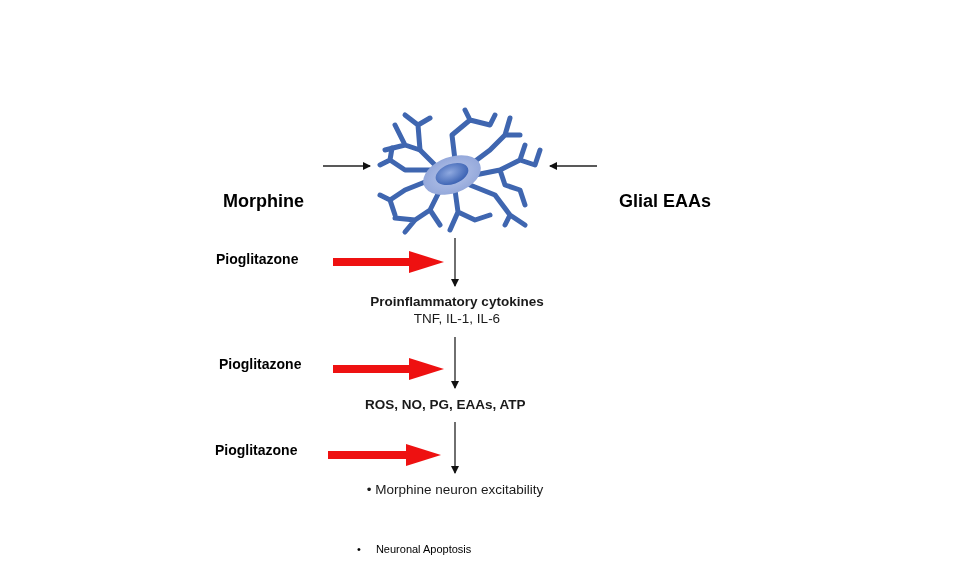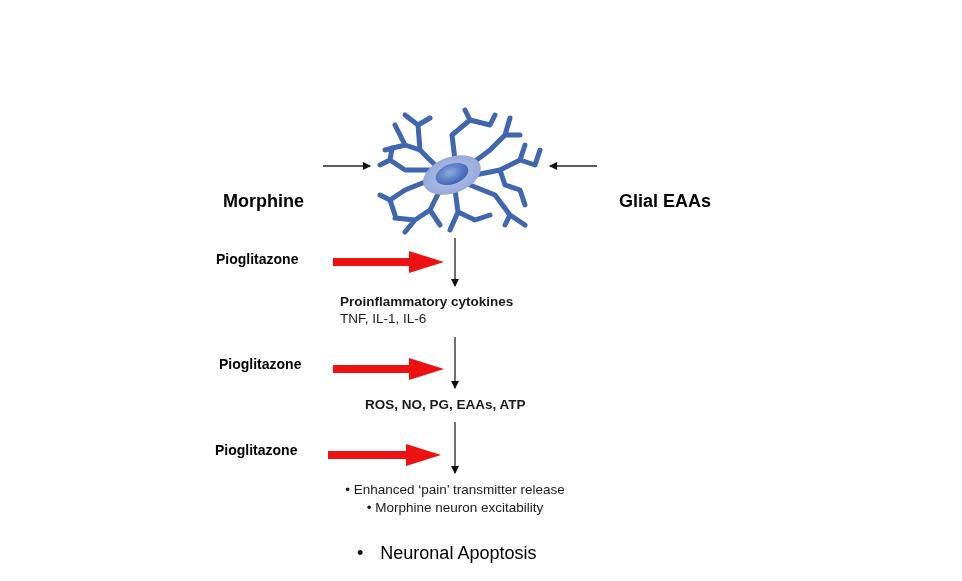--- a/index.html
+++ b/index.html
@@ -8,7 +8,7 @@
     .abs { position: absolute; }
     .lbl-big { font-weight: bold; font-size: 18px; margin-top: 36px; }
     .lbl-pio { font-weight: bold; font-size: 14px; }
-    .cyto-title { font-weight: bold; font-size: 13.5px; color: #1a1a1a; }
+    .cyto-title { font-weight: bold; font-size: 13.5px; text-align: center; color: #1a1a1a; }
     .cyto-sub { font-size: 13.5px; color: #1a1a1a; }
     .mediators { font-size: 13.5px; color: #1a1a1a; }
     .effects { font-size: 13.5px; text-align: center; color: #1a1a1a; line-height: 18px; }

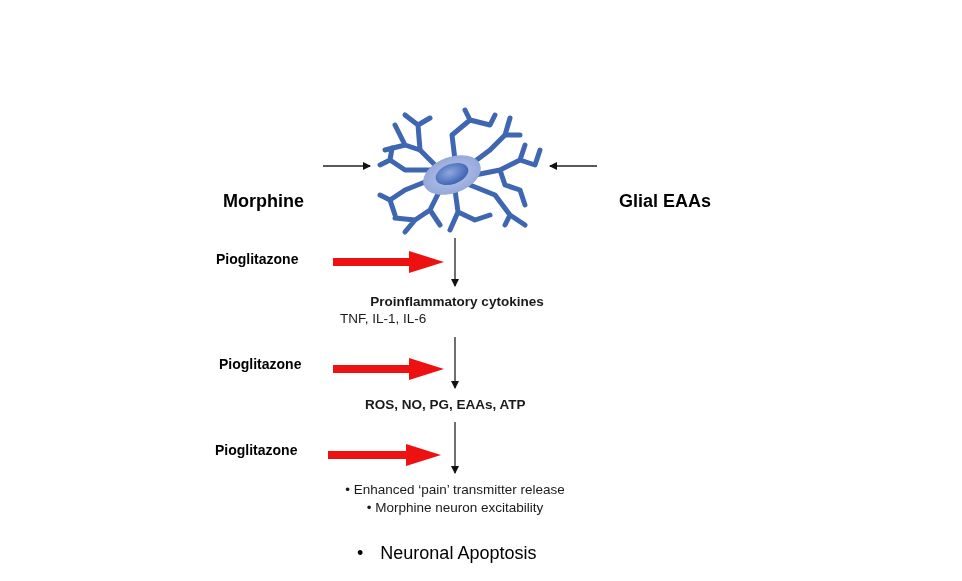--- a/index.html
+++ b/index.html
@@ -9,7 +9,7 @@
     .lbl-big { font-weight: bold; font-size: 18px; margin-top: 36px; }
     .lbl-pio { font-weight: bold; font-size: 14px; }
     .cyto-title { font-weight: bold; font-size: 13.5px; text-align: center; color: #1a1a1a; }
-    .cyto-sub { font-size: 13.5px; color: #1a1a1a; }
+    .cyto-sub { font-size: 13.5px; text-align: center; color: #1a1a1a; }
     .mediators { font-size: 13.5px; color: #1a1a1a; }
     .effects { font-size: 13.5px; text-align: center; color: #1a1a1a; line-height: 18px; }
     .apoptosis { font-size: 18px; color: #000; }

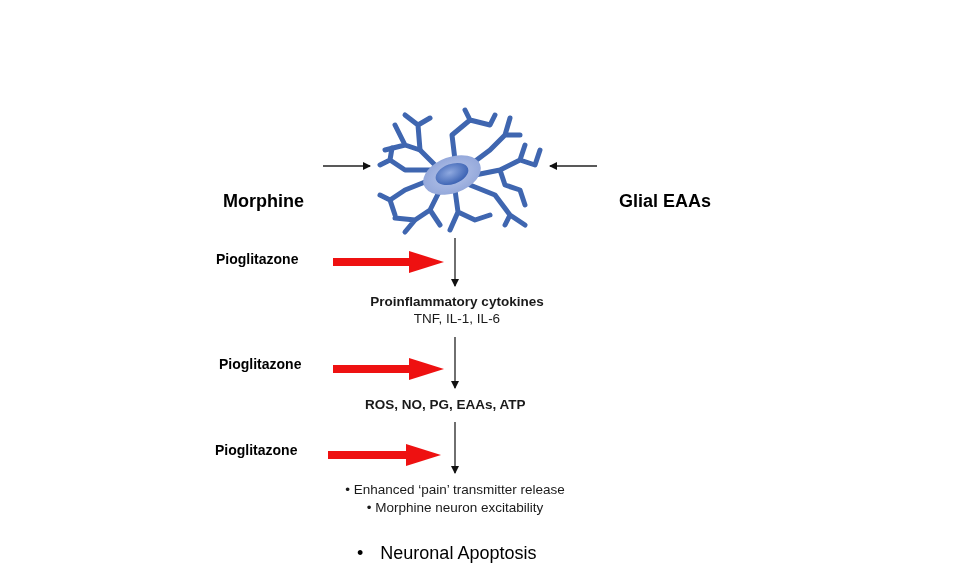--- a/index.html
+++ b/index.html
@@ -84,7 +84,6 @@
 <div class="abs mediators" style="left:365px; top:397px;font-weight:bold;">ROS, NO, PG, EAAs, ATP</div>
 
 <div class="abs effects" style="left:230px; top:481px; width:450px;">
-  <div>• Enhanced ‘pain’ transmitter release</div>
   <div>• Morphine neuron excitability</div>
 </div>
 

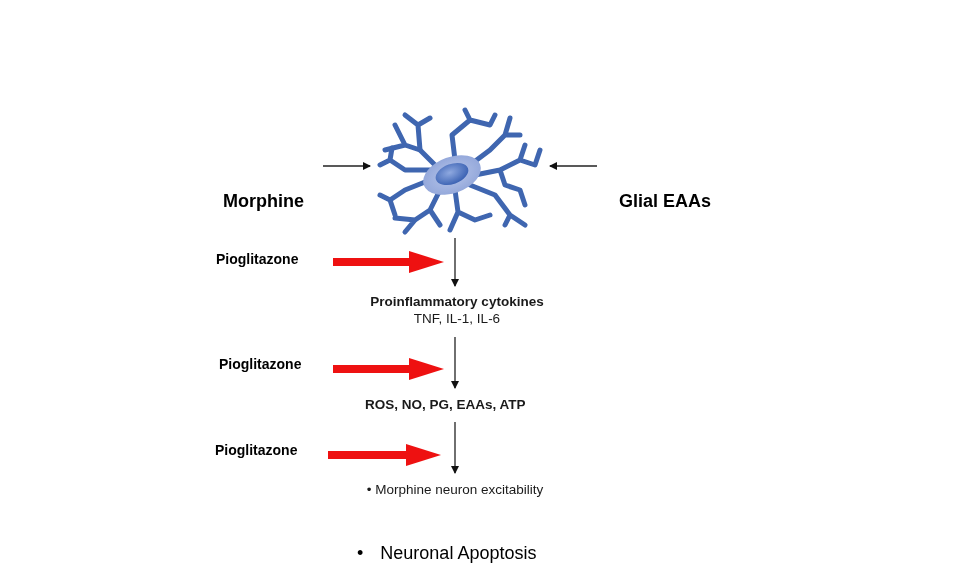--- a/index.html
+++ b/index.html
@@ -12,7 +12,7 @@
     .cyto-sub { font-size: 13.5px; text-align: center; color: #1a1a1a; }
     .mediators { font-size: 13.5px; color: #1a1a1a; }
     .effects { font-size: 13.5px; text-align: center; color: #1a1a1a; line-height: 18px; }
-    .apoptosis { font-size: 18px; color: #000; }
+    .apoptosis { font-size: 11px; color: #000; }
     svg { position: absolute; left: 0; top: 0; }
   </style>
 </head>

